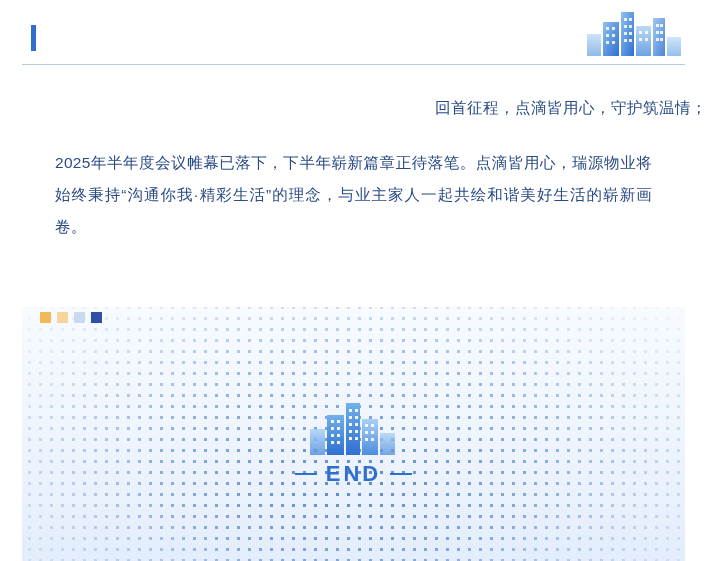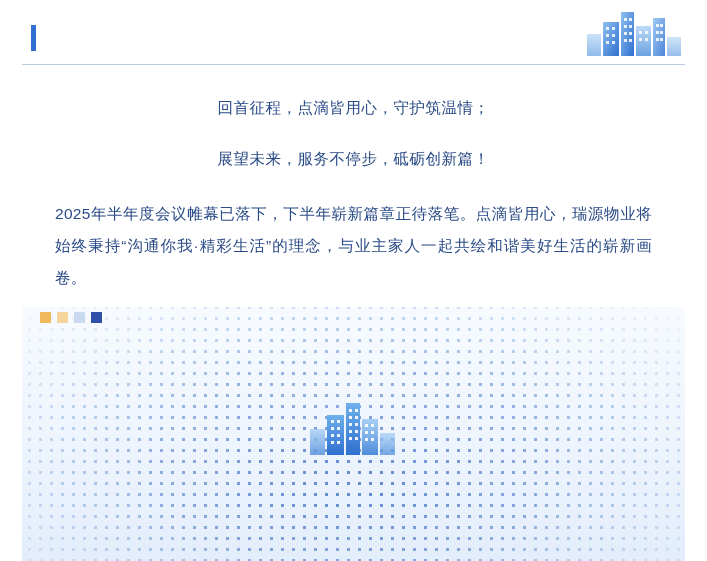--- a/index.html
+++ b/index.html
@@ -53,11 +53,11 @@
     width: 707px;
   }
   .poem {
-    text-align: center;
+    text-align: right;
     color: #2a4b86;
     font-size: 15.5px;
     letter-spacing: 0.5px;
-    margin: 12px;
+    margin: 0;
   }
   .poem.line1 { margin-top: 28px; }
   .poem.line2 { margin-top: 30px; }

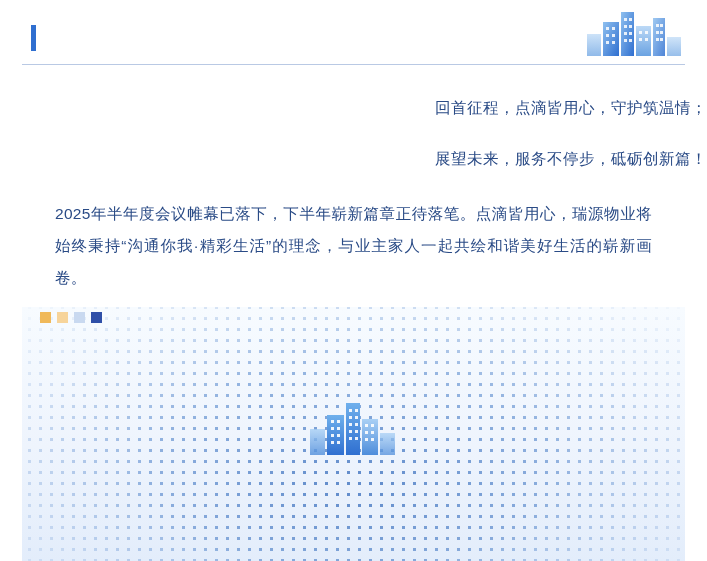--- a/index.html
+++ b/index.html
@@ -202,7 +202,6 @@
 
 <div class="content">
   <p class="poem line1">回首征程，点滴皆用心，守护筑温情；</p>
-  <p class="poem line2">展望未来，服务不停步，砥砺创新篇！</p>
   <p class="para">2025年半年度会议帷幕已落下，下半年崭新篇章正待落笔。点滴皆用心，瑞源物业将始终秉持“沟通你我·精彩生活”的理念，与业主家人一起共绘和谐美好生活的崭新画卷。</p>
 </div>
 

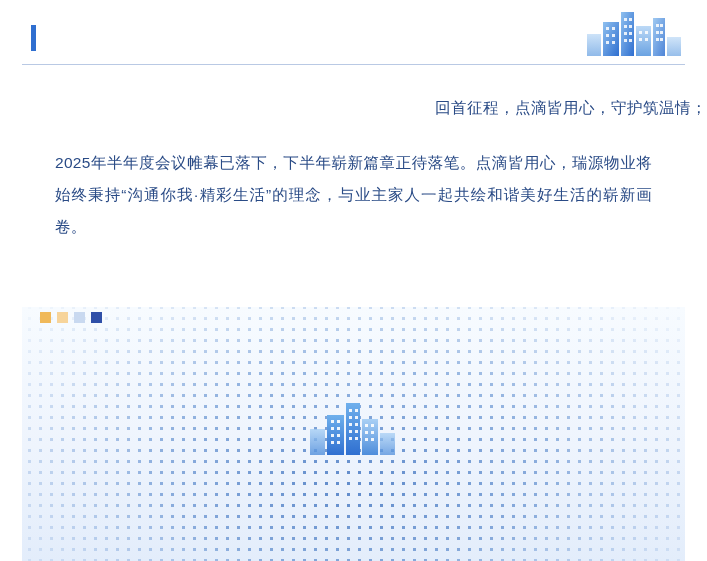--- a/index.html
+++ b/index.html
@@ -262,6 +262,11 @@
         </g>
       </svg>
     </div>
+    <div class="end-wordmark">
+      <span class="end-dash"></span>
+      <span>END</span>
+      <span class="end-dash"></span>
+    </div>
   </div>
 </div>
 

